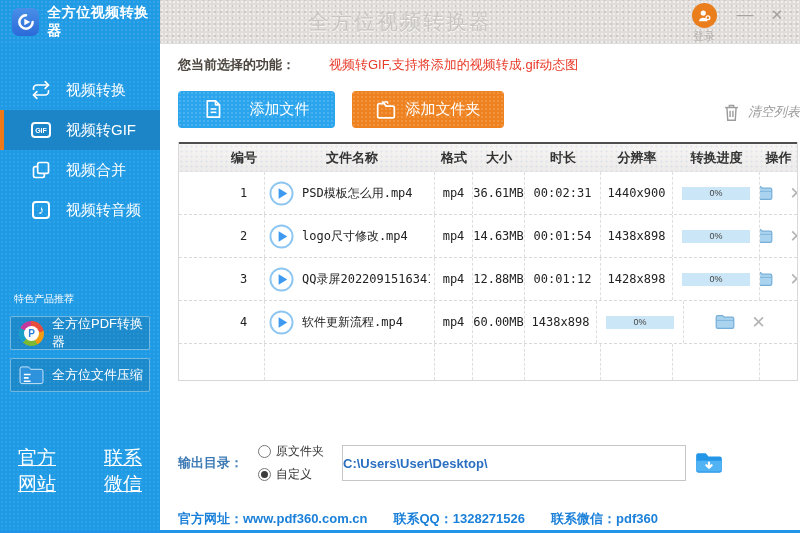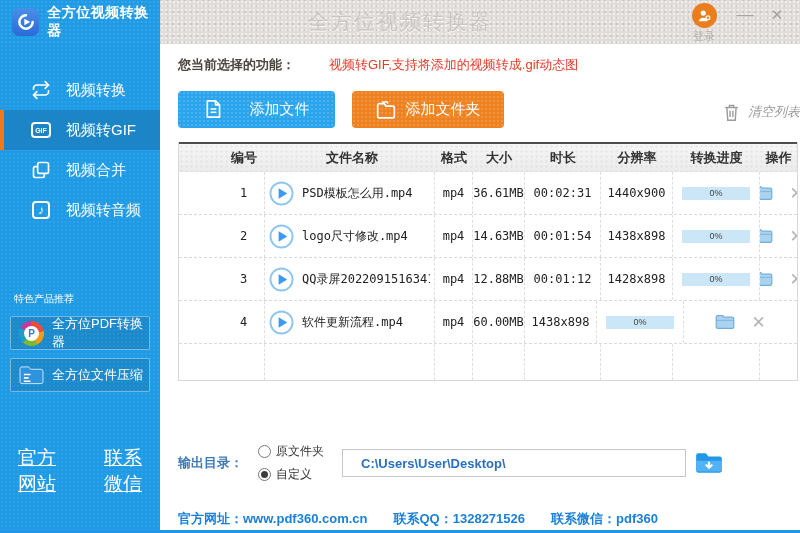--- a/index.html
+++ b/index.html
@@ -100,7 +100,7 @@
   .radio { width:13px; height:13px; border:1px solid #777; border-radius:50%; background:#fff; position:relative; }
   .radio.checked::after { content:""; position:absolute; left:2px; top:2px; width:7px; height:7px;
     border-radius:50%; background:#3c3c3c; }
-  .path-input { width:344px; height:28px; border:1px solid #c6c6c6; padding-left:18px;
+  .path-input { width:344px; height:36px; border:1px solid #c6c6c6; 
     color:#2a6fc0; font-weight:bold; font-size:13px; font-family:"Liberation Sans",sans-serif; outline:none; }
   .browse { margin-left:8px; cursor:pointer; display:flex; }
 

